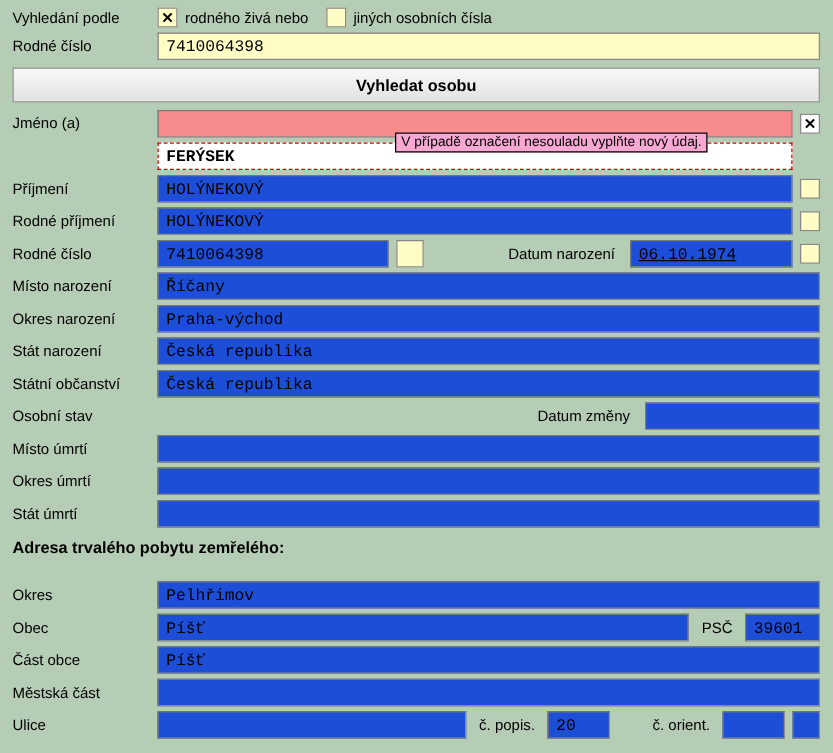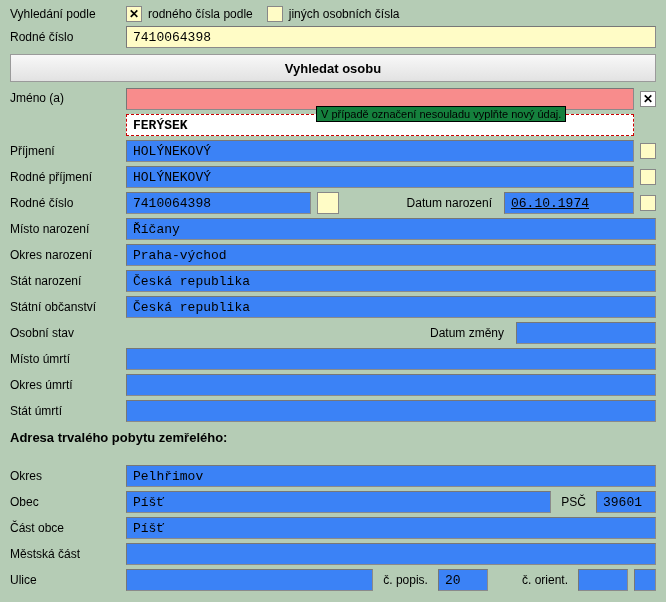--- a/index.html
+++ b/index.html
@@ -105,7 +105,7 @@
   <div class="row">
     <div class="label">Vyhledání podle</div>
     <div class="cb-box yellow checked"></div>
-    <div style="margin-right:8px;">rodného čísla podle</div>
+    <div style="margin-right:8px;">rodného živá nebo</div>
     <div class="cb-box yellow"></div>
     <div>jiných osobních čísla</div>
   </div>

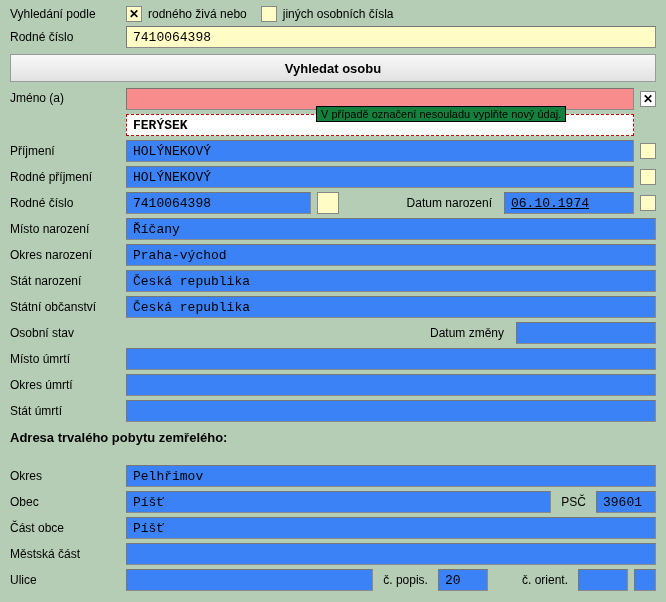--- a/index.html
+++ b/index.html
@@ -78,7 +78,7 @@
   .flex1 { flex:1; min-width:0;}
   .ttip {
     position:absolute;
-    background:#15803d;
+    background:#f9a8d4;
     border:1px solid #000;
     padding:1px 4px;
     font-size:11px;

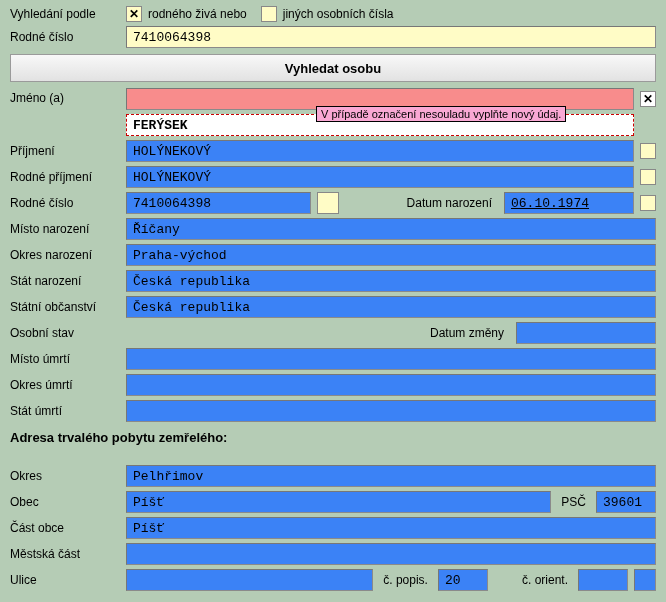--- a/index.html
+++ b/index.html
@@ -25,7 +25,7 @@
     flex-shrink: 0;
   }
   .input {
-    background: #3b82f6;
+    background: #1d4ed8;
     border: 1px solid #8a8a8a;
     border-top-color: #777;
     border-left-color: #777;

